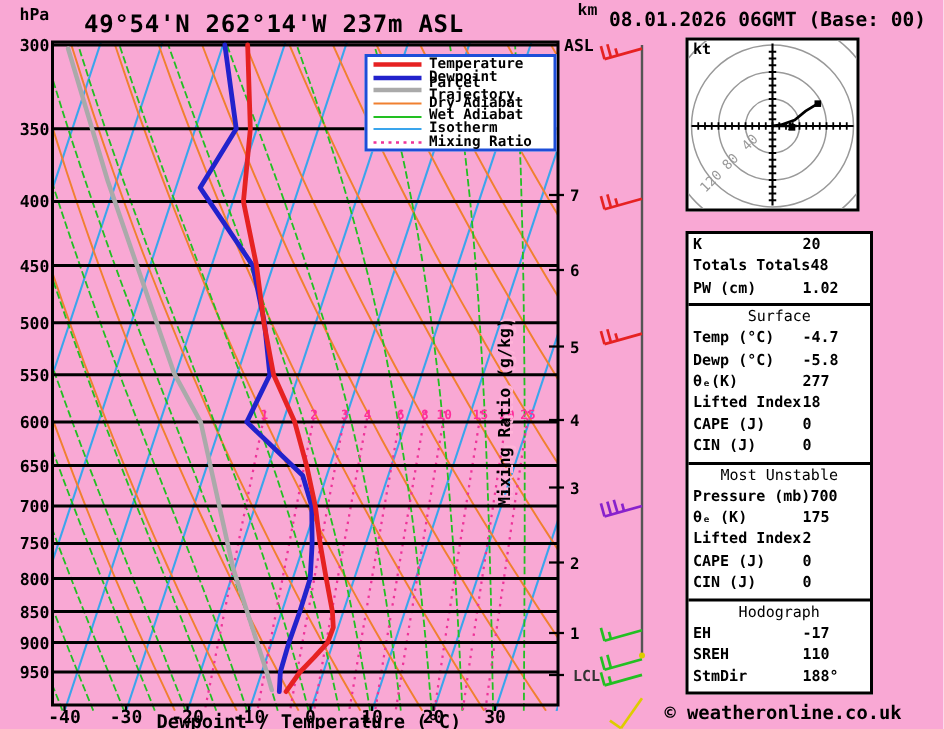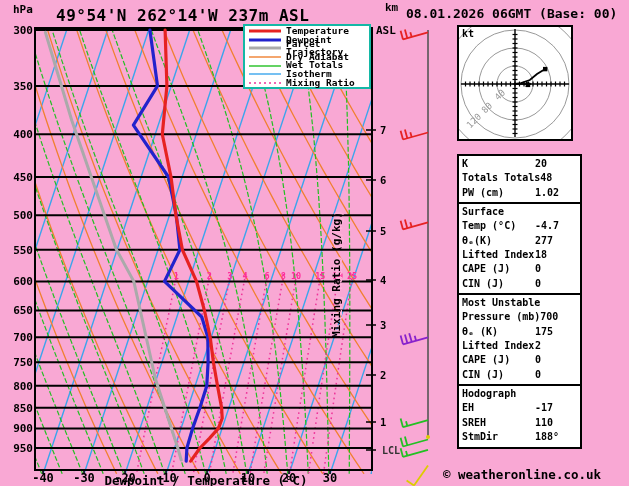--- a/index.html
+++ b/index.html
@@ -16,8 +16,8 @@
   .footer{font-size:12.5px;}
   
   .legend{
-    left:243px;top:24px;width:128px;height:65px;background:#fff;
-    border:2px solid #14b8a6;box-sizing:border-box;padding:1px 0 4px 3px;z-index:5;
+    left:243px;top:36px;width:128px;height:65px;background:#fff;
+    border:2px solid #1d4ed8;box-sizing:border-box;padding:1px 0 4px 3px;z-index:5;
   }
   .legend-row{display:flex;align-items:center;height:8.6px;}
   .legend-swatch{width:34px;flex:0 0 34px;margin-right:4px;}

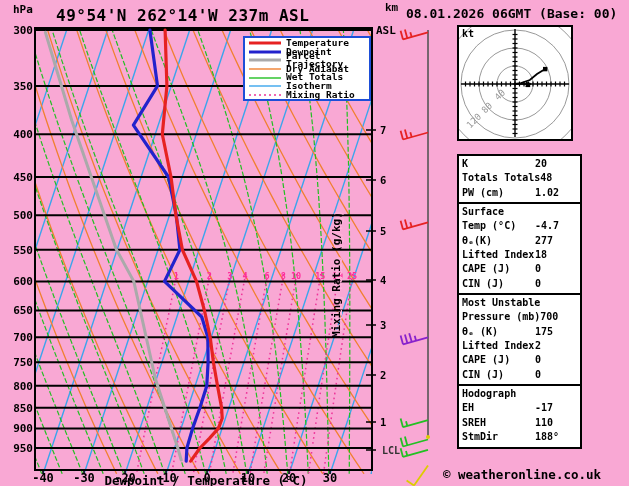--- a/index.html
+++ b/index.html
@@ -292,7 +292,7 @@
         <svg class="legend-swatch" width="34" height="6">
           <line x1="1" y1="3" x2="33" y2="3" stroke="#22c022" stroke-width="1.4"></line>
         </svg>
-        <span class="legend-label">Wet Totals</span>
+        <span class="legend-label">Wet Adiabat</span>
       </div>
       <div class="legend-row">
         <svg class="legend-swatch" width="34" height="6">

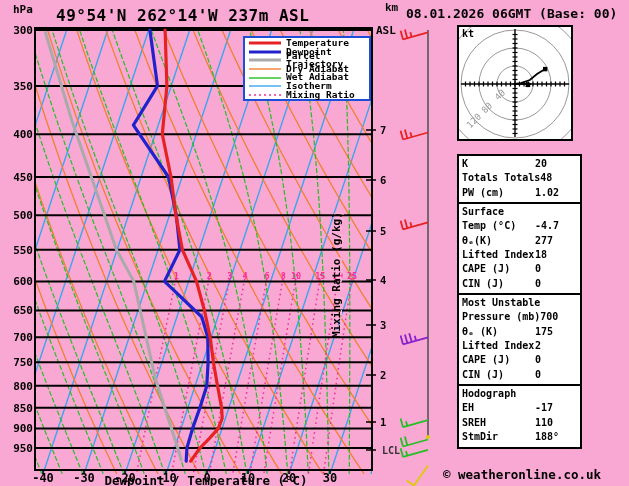--- a/index.html
+++ b/index.html
@@ -29,7 +29,7 @@
   }
   .tsection{border-top:2px solid #000;padding:1px 3px 2px 3px;}
   .tsection:first-child{border-top:none;}
-  .theader{font-size:10px;font-weight:bold;line-height:14px;}
+  .theader{text-align:center;font-size:10px;font-weight:normal;line-height:14px;}
   .trow{display:flex;font-size:10px;font-weight:bold;line-height:14.4px;}
   .trow .tlabel{white-space:nowrap;}
   .trow .tval{margin-left:auto;width:42px;flex-shrink:0;text-align:left;white-space:nowrap;}

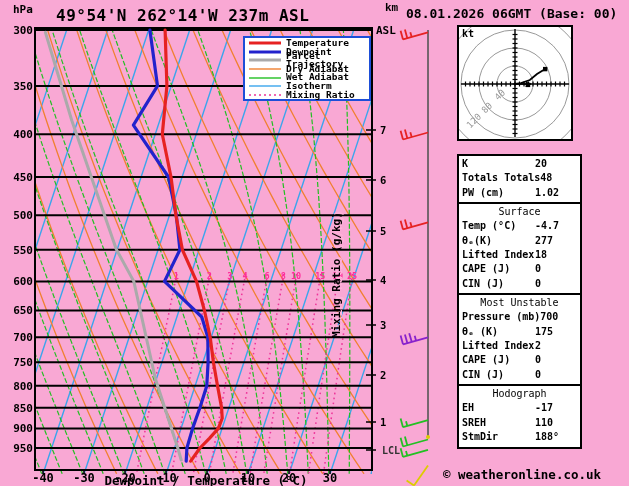--- a/index.html
+++ b/index.html
@@ -396,6 +396,10 @@
           <span class="tval">-4.7</span>
         </div>
         <div class="trow">
+          <span class="tlabel">Dewp (°C)</span>
+          <span class="tval">-5.8</span>
+        </div>
+        <div class="trow">
           <span class="tlabel">θₑ(K)</span>
           <span class="tval">277</span>
         </div>

